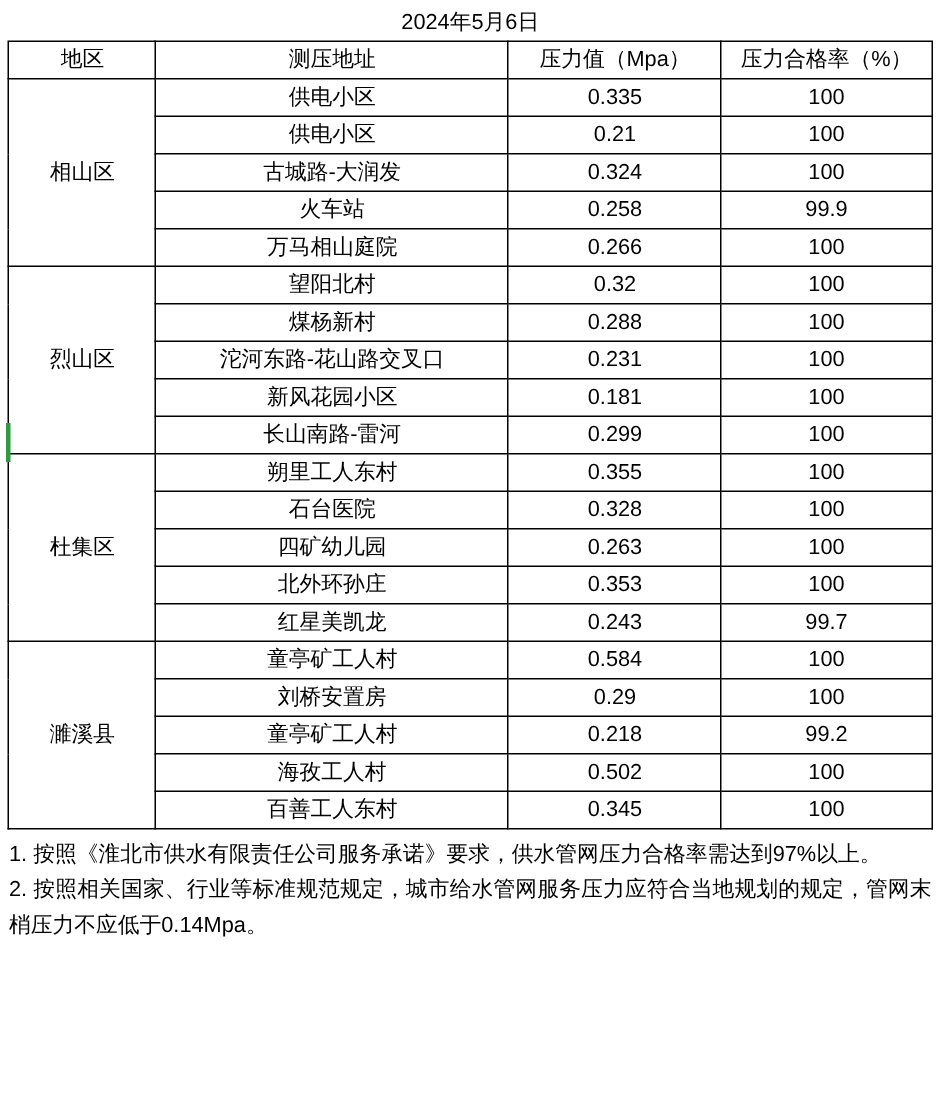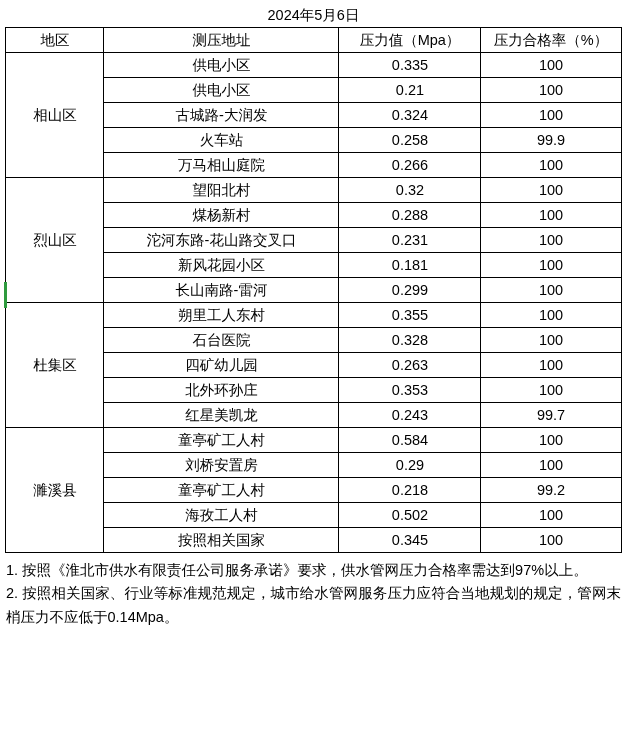--- a/index.html
+++ b/index.html
@@ -204,7 +204,7 @@
         <td>100</td>
       </tr>
       <tr>
-        <td>按照相关国家</td>
+        <td>百善工人东村</td>
         <td>0.345</td>
         <td>100</td>
       </tr>

